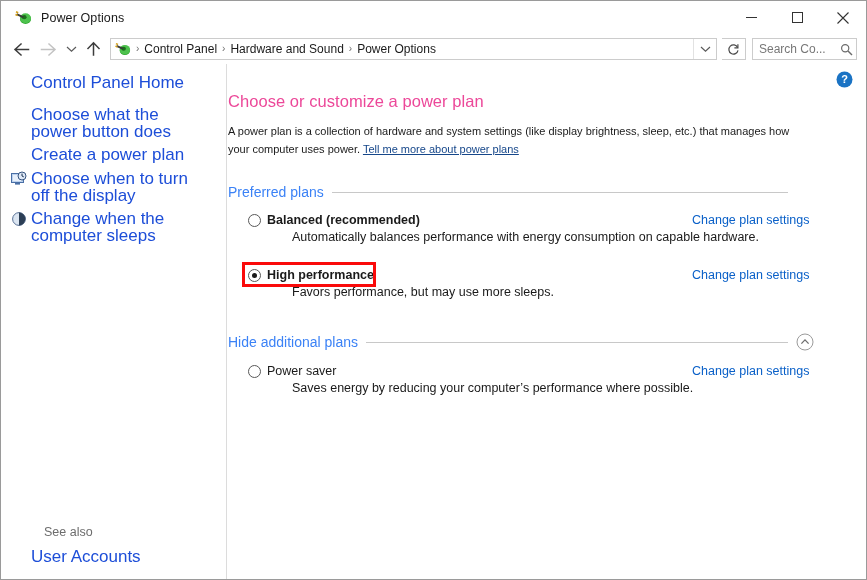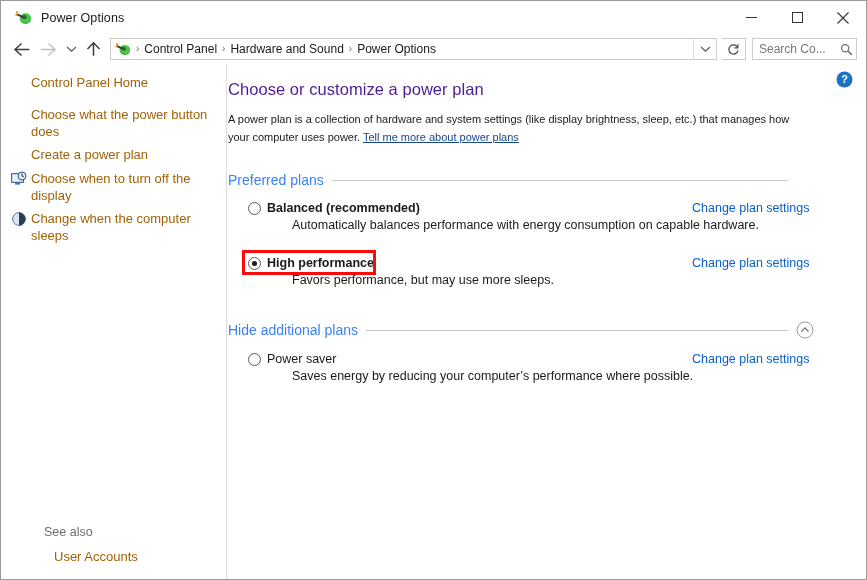--- a/index.html
+++ b/index.html
@@ -197,8 +197,8 @@
   }
   .side-ico.blank { background: transparent; }
   .side-link {
-    font-size: 13px;
-    color: #a16207;
+    font-size: 17px;
+    color: #1d4ed8;
     line-height: 17px;
     cursor: default;
     max-width: 178px;

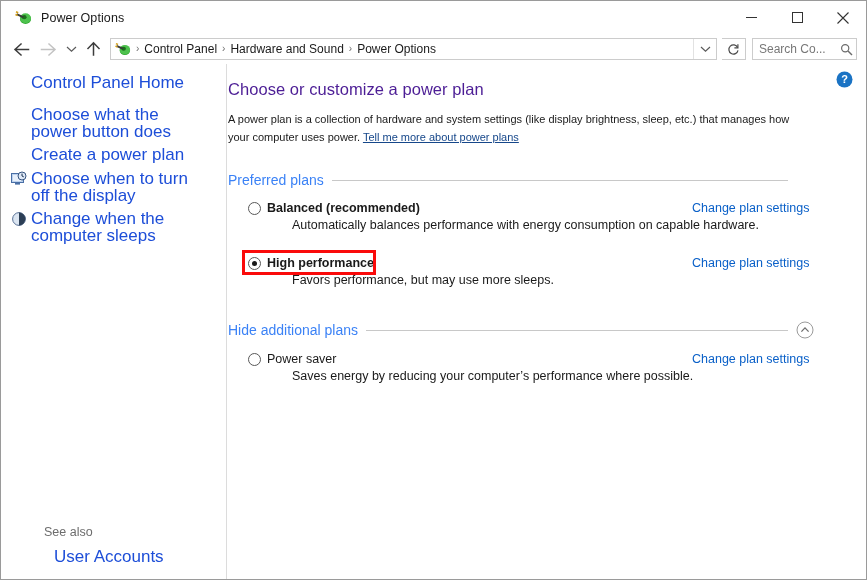--- a/index.html
+++ b/index.html
@@ -241,8 +241,8 @@
   }
   .page-heading {
     font-size: 16.5px;
-    color: #4c1d95;
-    margin: 0 0 11px 0;
+    color: #ec4899;
+    margin: 12px 0 11px 0;
     font-weight: normal;
     letter-spacing: 0.05px;
   }

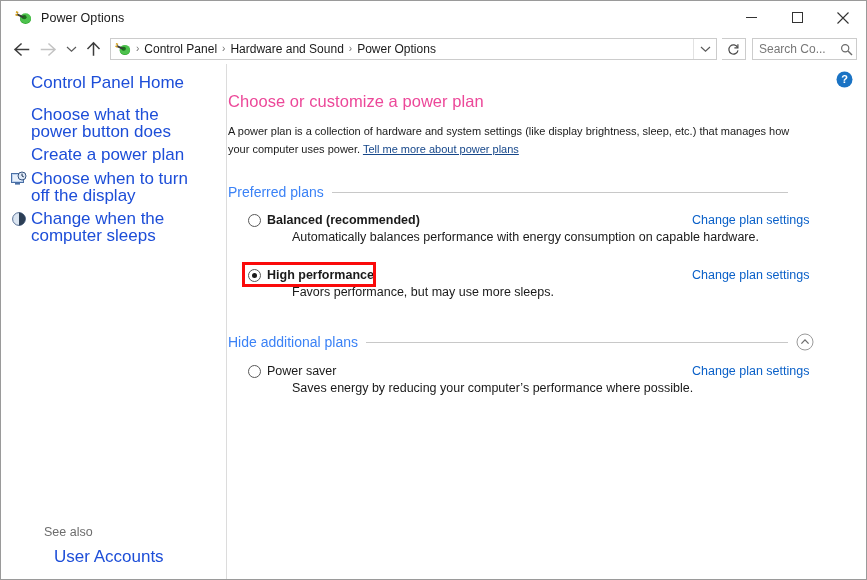--- a/index.html
+++ b/index.html
@@ -219,7 +219,7 @@
     padding-left: 43px;
     margin-bottom: 9px;
   }
-  .see-also .side-link-row { padding-left: 30px; margin-left: 23px; }
+  .see-also .side-link-row { padding-left: 30px; }
 
   
   .main {

